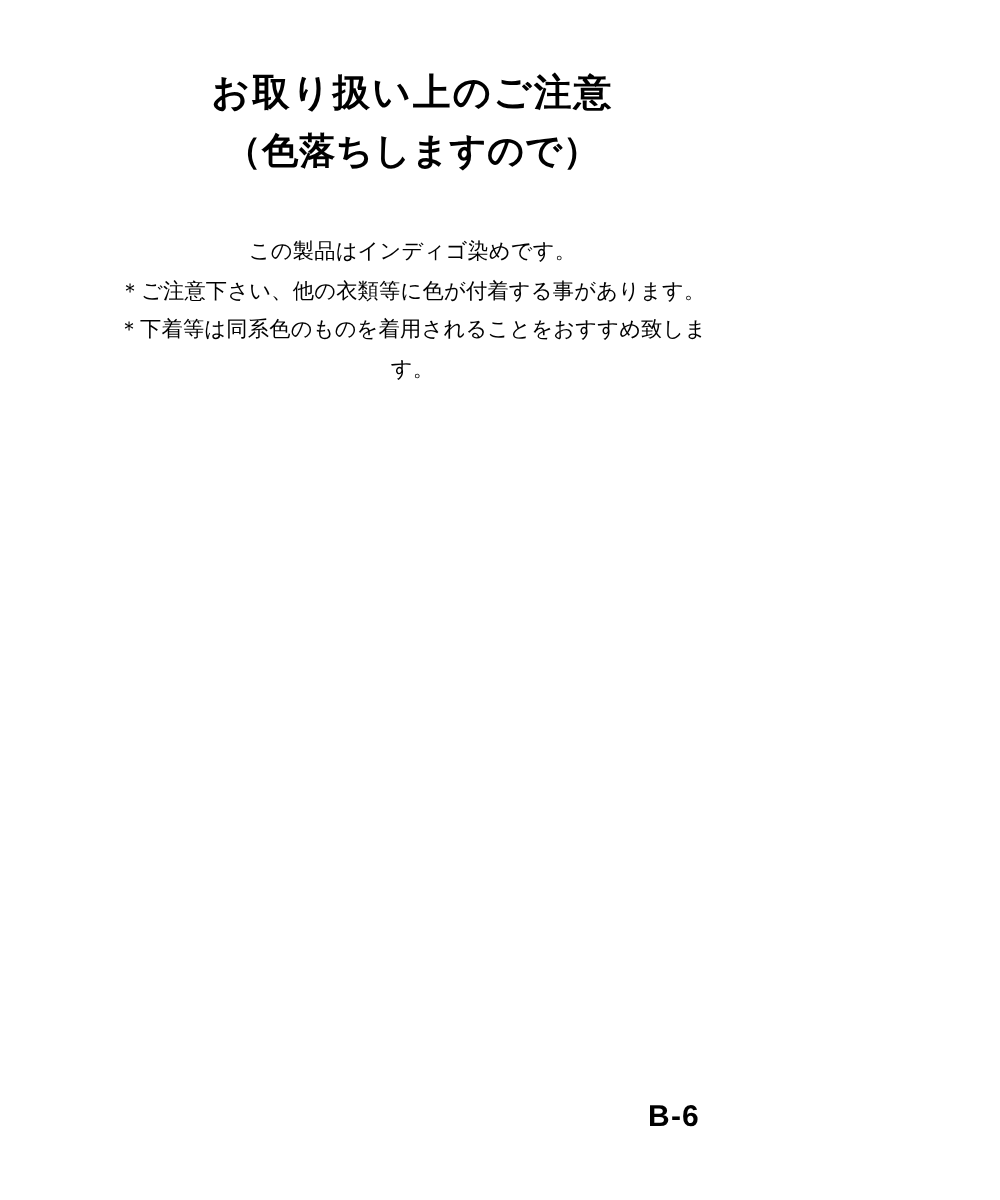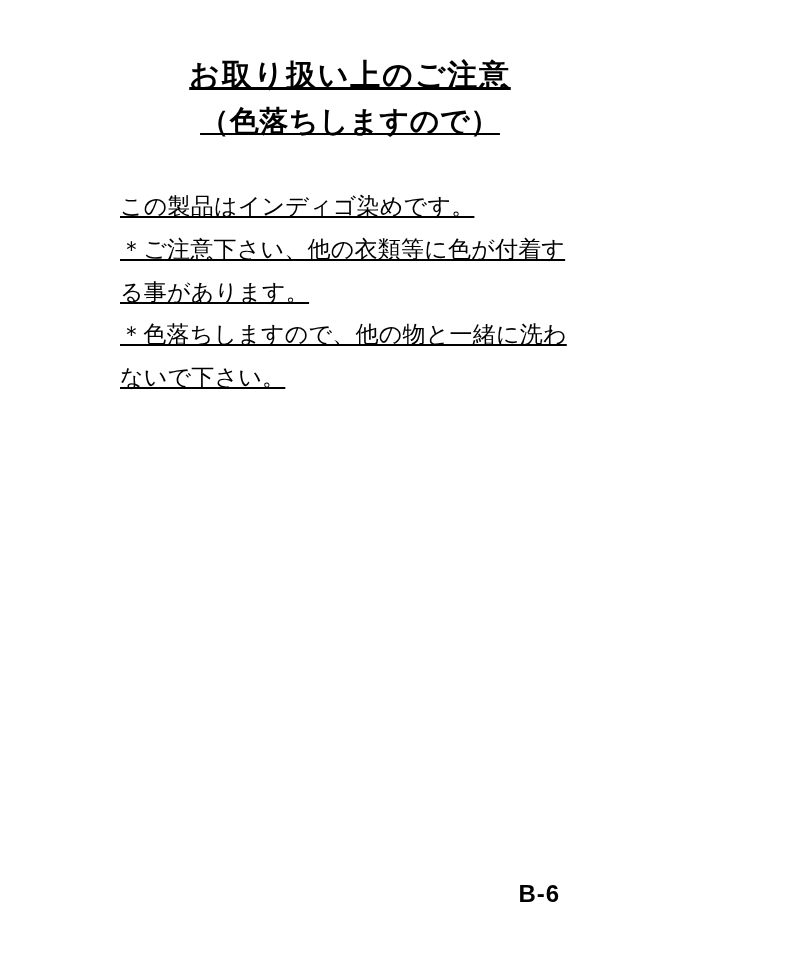--- a/index.html
+++ b/index.html
@@ -19,8 +19,7 @@
     width: 660px;
     height: 960px;
     box-sizing: border-box;
-    padding: 52px 80px 0 120px;
-    text-decoration: underline;
+    padding: 52px 80px 0 80px;
   }
   .title-block {
     text-align: center;

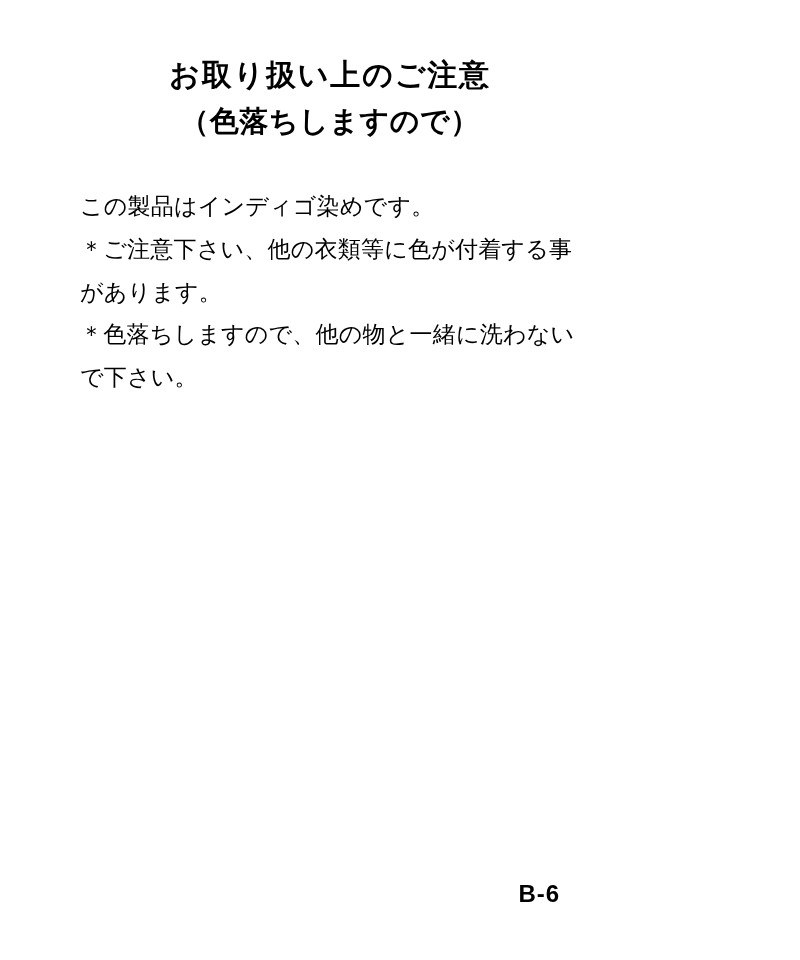--- a/index.html
+++ b/index.html
@@ -36,10 +36,10 @@
   }
   .body-block {
     margin-top: 42px;
-    font-size: 23px;
+    font-size: 17px;
     line-height: 1.85;
     letter-spacing: 0.01em;
-    text-align: left;
+    text-align: center;
   }
   .para {
     margin: 0;

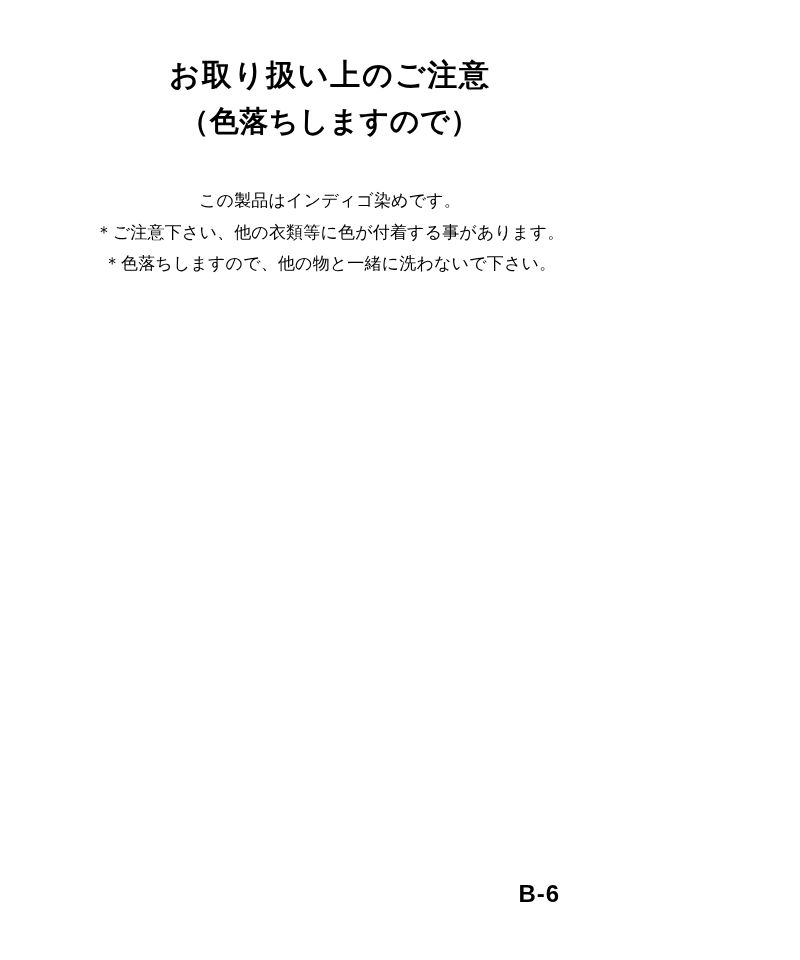--- a/index.html
+++ b/index.html
@@ -68,6 +68,7 @@
   <div class="body-block">
     <p class="para">この製品はインディゴ染めです。</p>
     <p class="para">＊ご注意下さい、他の衣類等に色が付着する事があります。</p>
+    <p class="para">＊下着等は同系色のものを着用されることをおすすめ致します。</p>
     <p class="para">＊色落ちしますので、他の物と一緒に洗わないで下さい。</p>
   </div>
 

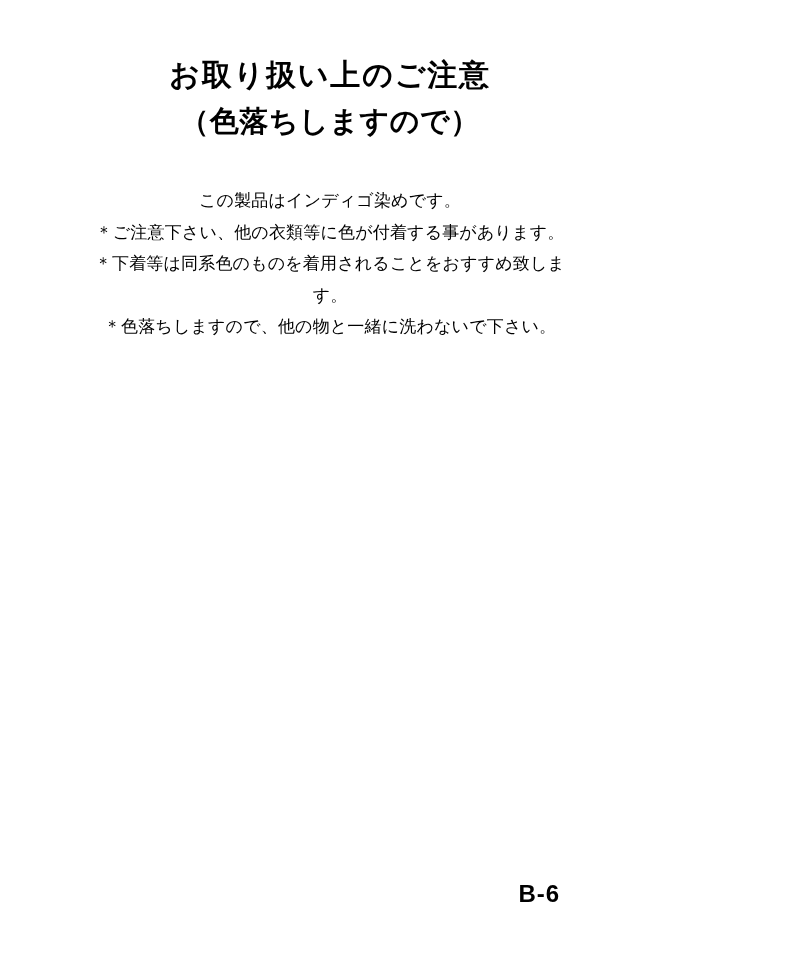--- a/index.html
+++ b/index.html
@@ -69,7 +69,6 @@
     <p class="para">この製品はインディゴ染めです。</p>
     <p class="para">＊ご注意下さい、他の衣類等に色が付着する事があります。</p>
     <p class="para">＊下着等は同系色のものを着用されることをおすすめ致します。</p>
-    <p class="para">＊色落ちしますので、他の物と一緒に洗わないで下さい。</p>
   </div>
 
   <div class="code">B-6</div>

